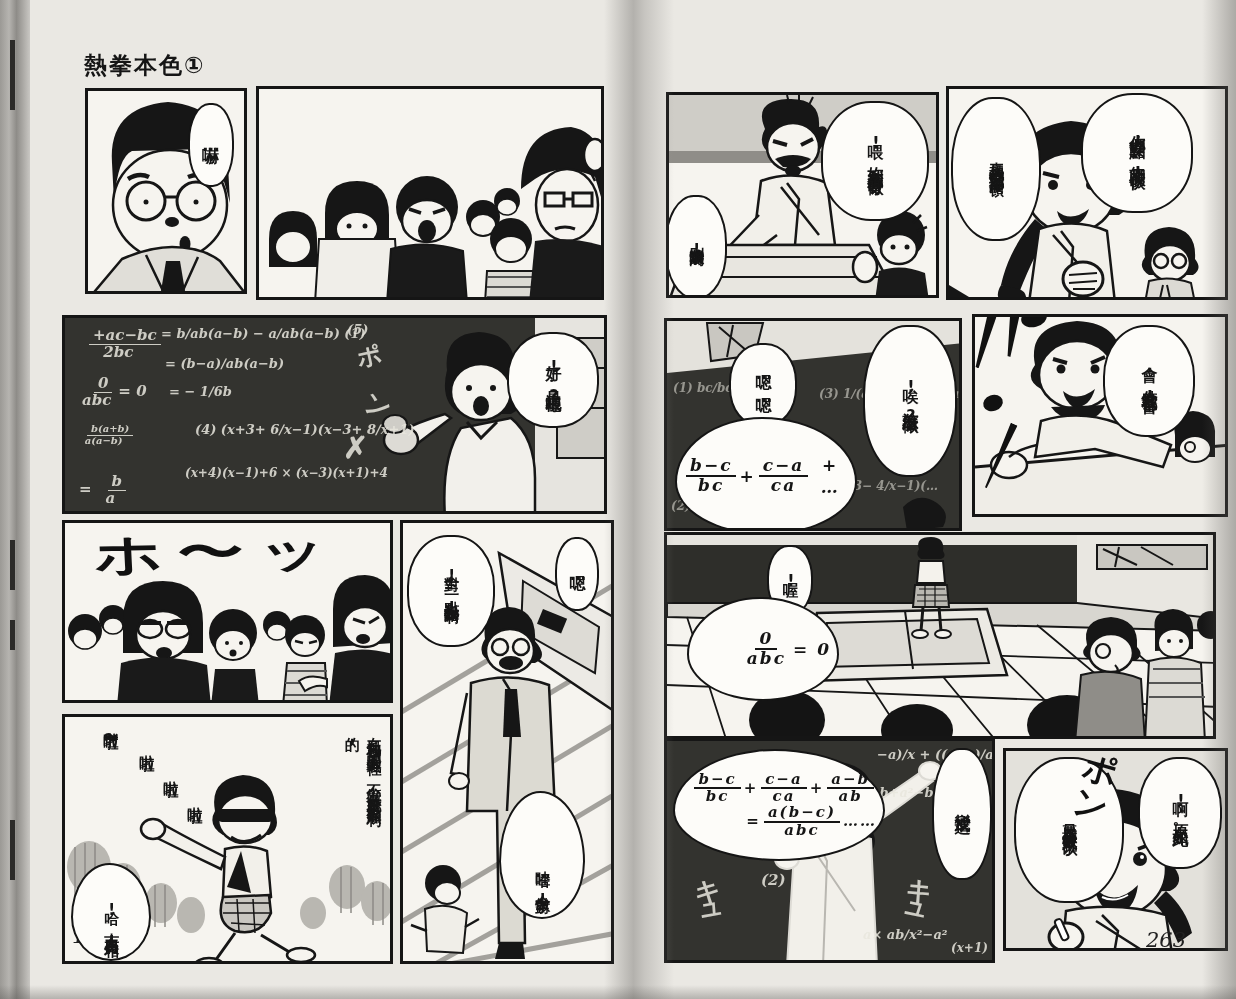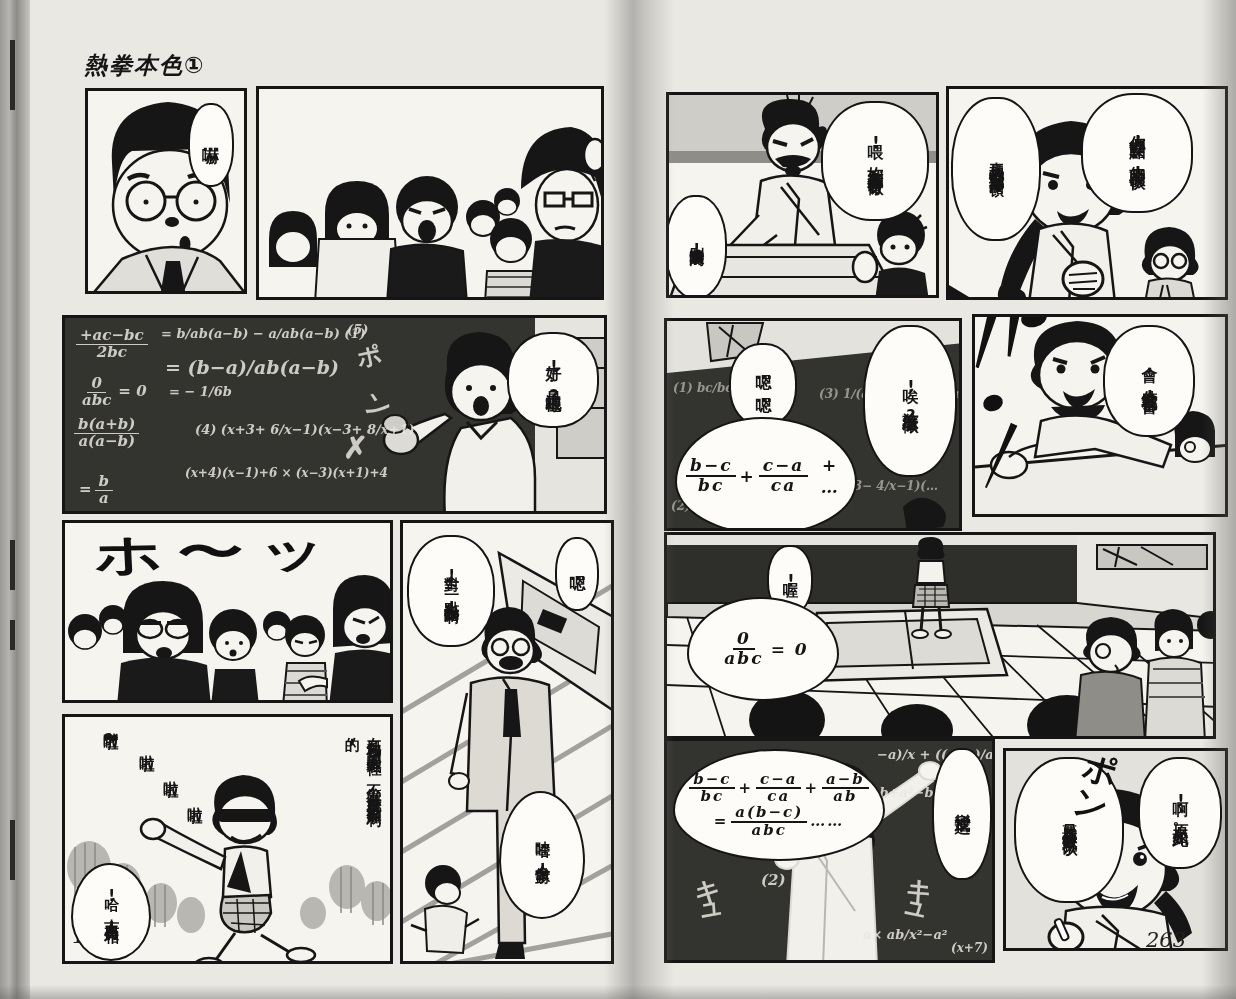--- a/index.html
+++ b/index.html
@@ -54,7 +54,7 @@
     <div class="tick" style="top:820px;height:60px;"></div>
   </div>
 
-  <div class="title" style="left:84px;top:50px;font-style:italic;">熱拳本色①</div>
+  <div class="title" style="left:84px;top:50px;">熱拳本色①</div>
 
   <div class="panel" style="left:85px;top:88px;width:162px;height:206px;">
     <svg viewBox="0 0 162 206" width="162" height="206">

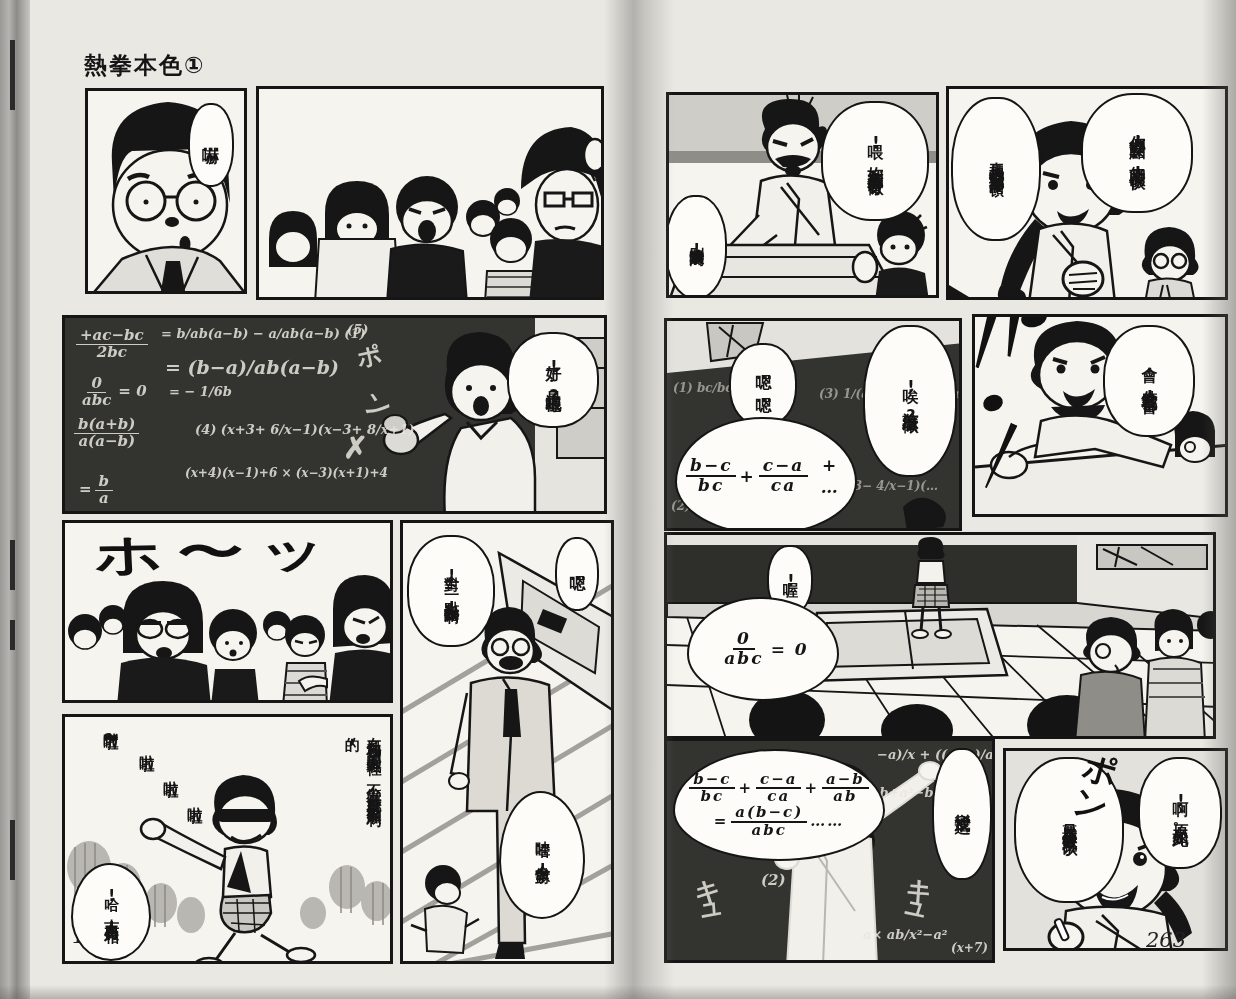--- a/index.html
+++ b/index.html
@@ -35,7 +35,7 @@
   
   .chalk{position:absolute;color:#e9e7de;font-family:"DejaVu Serif","Liberation Serif",serif;
          font-style:italic;font-weight:bold;opacity:.85;white-space:nowrap;z-index:3;}
-  .chalk .frac .fn{border-bottom:1.5px solid #e9e7de;}
+  .chalk .frac .fn{border-bottom:1.5px solid #e9e7de;margin-left:13px;}
   .sfx{position:absolute;font-weight:900;color:#111;z-index:6;white-space:nowrap;}
   .pageno{position:absolute;font-family:"DejaVu Serif","Liberation Serif",serif;
           font-style:italic;font-size:21px;color:#222;z-index:4;}

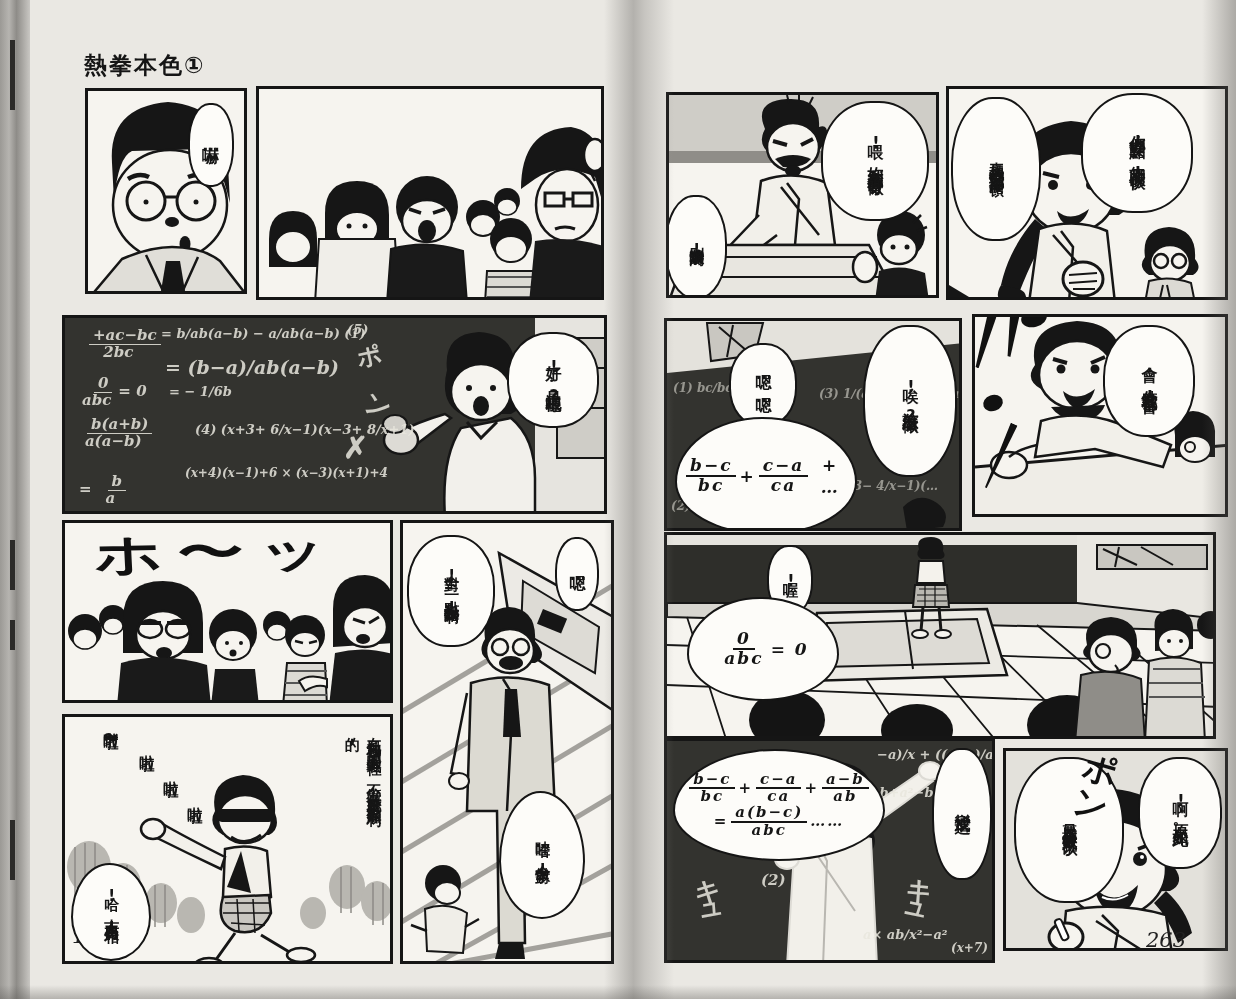--- a/index.html
+++ b/index.html
@@ -145,7 +145,7 @@
           <span class="fd">a</span>
         </span></div>
     <div class="chalk" style="left:96px;top:8px;font-size:13px;">= b∕ab(a−b) − a∕ab(a−b)  (1)</div>
-    <div class="chalk" style="left:100px;top:38px;font-size:19px;">= (b−a)∕ab(a−b)</div>
+    <div class="chalk" style="left:100px;top:38px;font-size:13px;">= (b−a)∕ab(a−b)</div>
     <div class="chalk" style="left:104px;top:66px;font-size:13px;">= − 1∕6b</div>
     <div class="chalk" style="left:130px;top:104px;font-size:13px;">(4)  (x+3+ 6∕x−1)(x−3+ 8∕x+1)</div>
     <div class="chalk" style="left:120px;top:148px;font-size:12px;">(x+4)(x−1)+6 × (x−3)(x+1)+4</div>

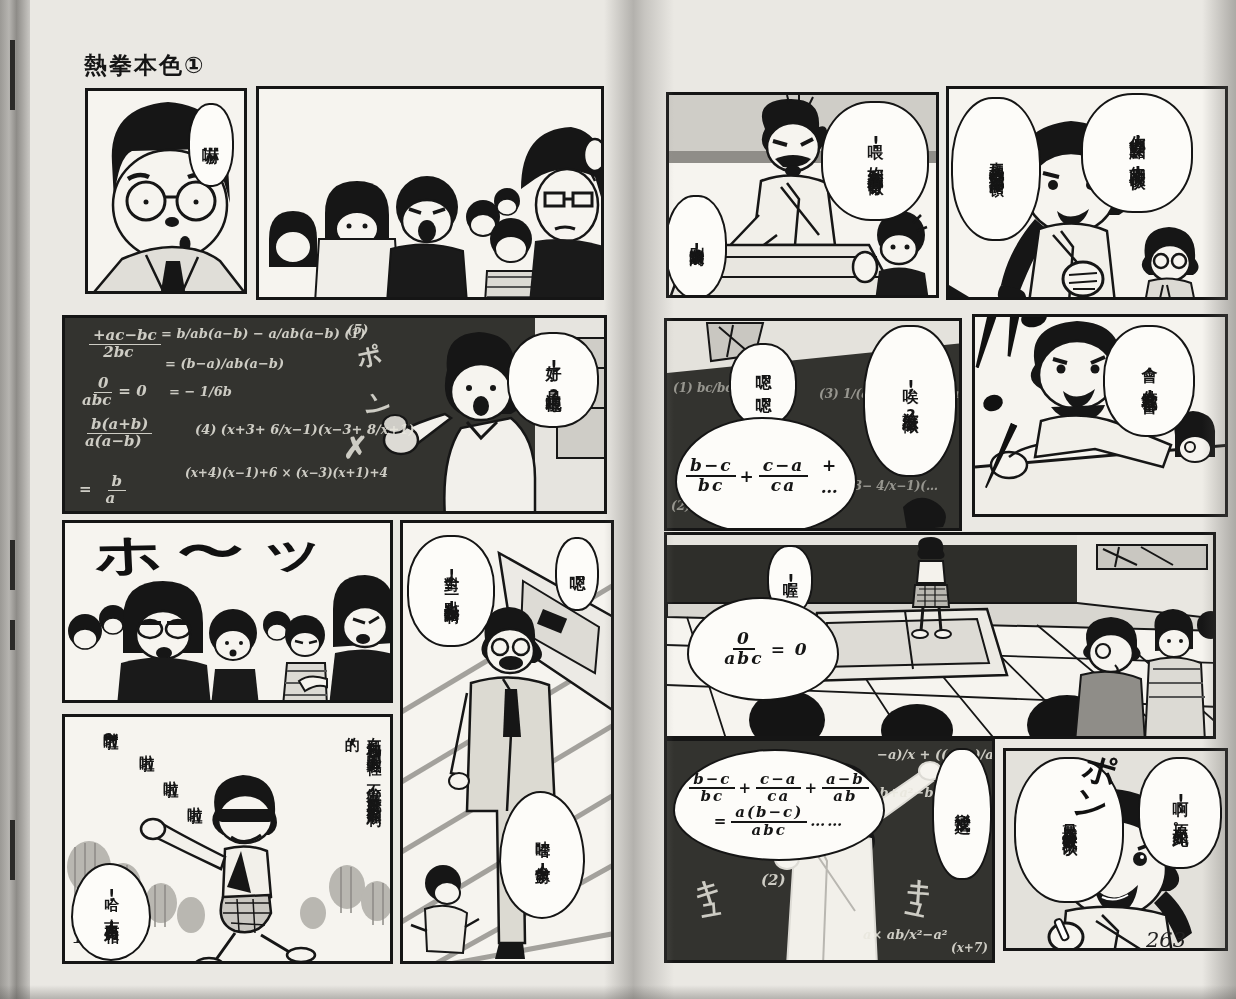--- a/index.html
+++ b/index.html
@@ -136,7 +136,7 @@
           <span class="fn">0</span>
           <span class="fd">abc</span>
         </span><span>= 0</span></div>
-    <div class="chalk" style="left:6px;top:99px;font-size:15px;"><span class="frac">
+    <div class="chalk" style="left:6px;top:106px;font-size:10px;"><span class="frac">
           <span class="fn">b(a+b)</span>
           <span class="fd">a(a−b)</span>
         </span></div>

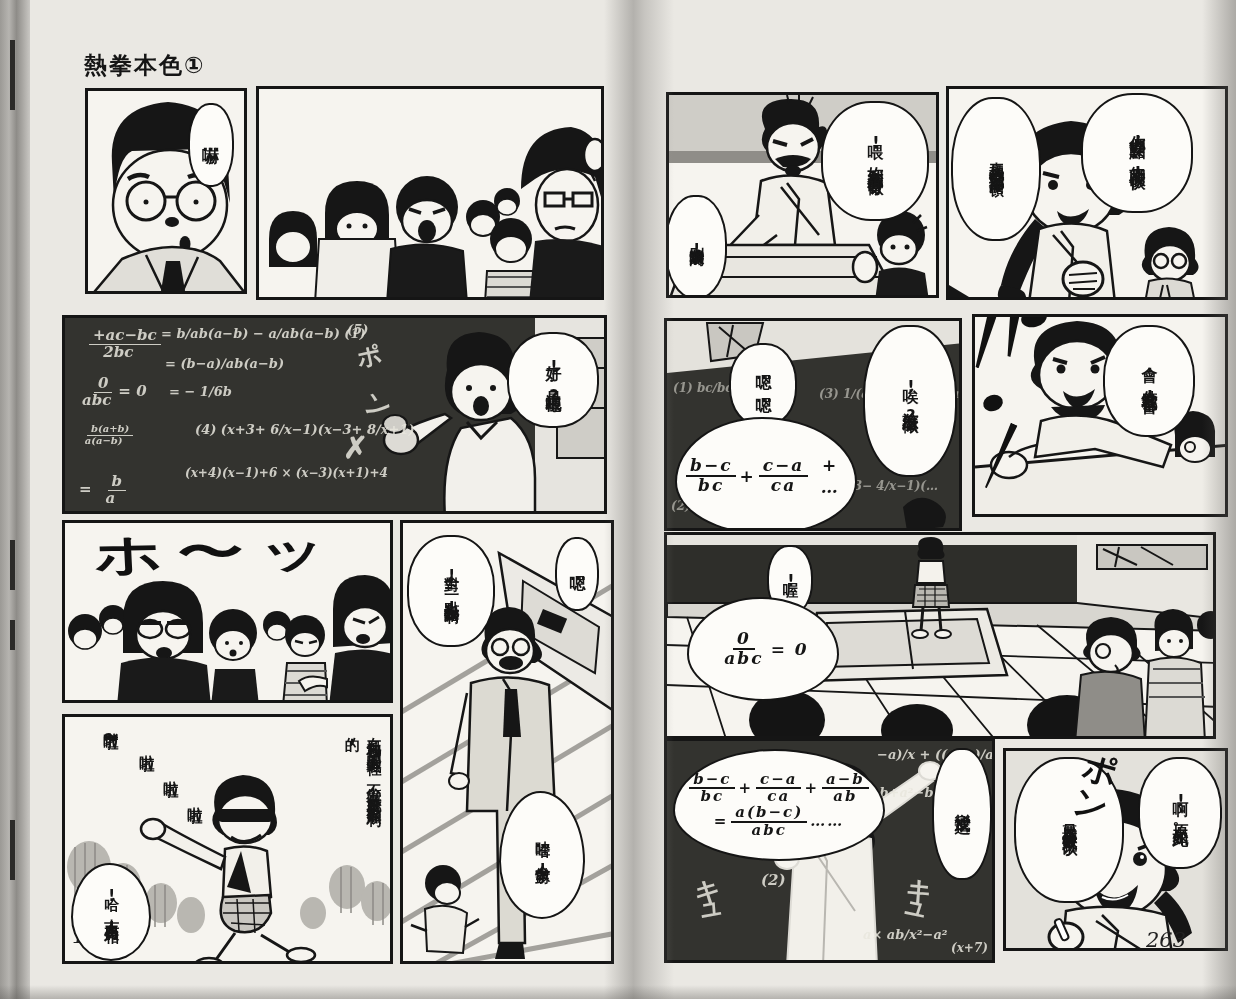--- a/index.html
+++ b/index.html
@@ -25,7 +25,7 @@
        writing-mode:vertical-rl;text-orientation:upright;font-weight:bold;
        font-size:16px;line-height:1.3;letter-spacing:2px;z-index:5;box-sizing:border-box;padding:6px;}
   .bub.h{writing-mode:horizontal-tb;text-orientation:mixed;}
-  .cloud{border-radius:48% 52% 50% 50%/55% 55% 45% 45%;}
+  .cloud{border-radius:48% 52% 50% 50%/55% 55% 45% 45%;justify-content:flex-end;}
   .vt{writing-mode:vertical-rl;text-orientation:upright;font-weight:bold;position:absolute;z-index:4;}
   
   .math{font-family:"DejaVu Serif","Liberation Serif",serif;font-style:italic;font-weight:bold;}

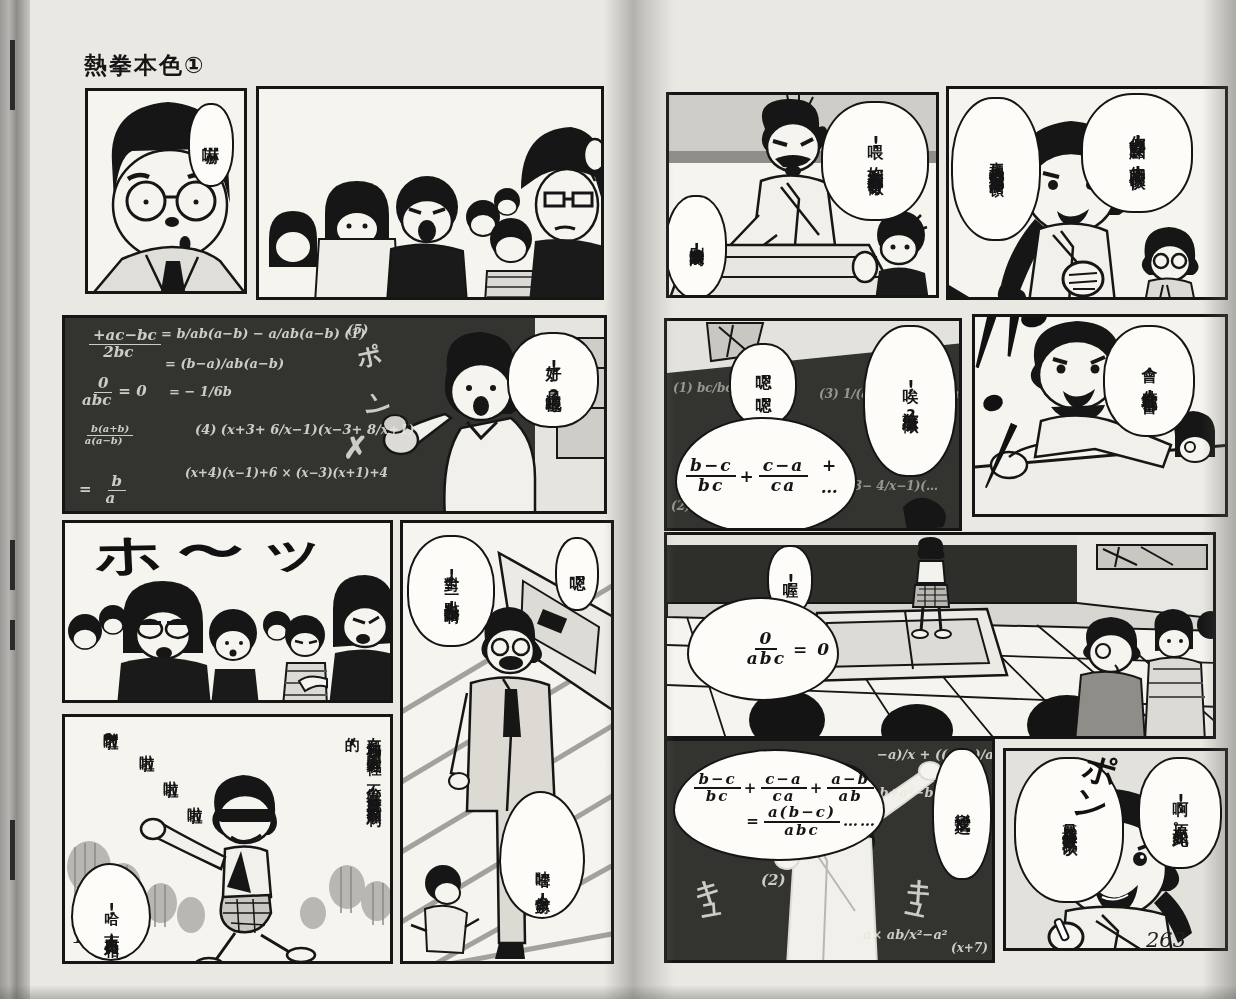--- a/index.html
+++ b/index.html
@@ -436,7 +436,7 @@
     <div class="chalk" style="left:204px;top:44px;font-size:13px;">ab+a²−b)</div>
     <div class="chalk" style="left:94px;top:130px;font-size:15px;">(2)</div>
     <div class="chalk" style="left:196px;top:186px;font-size:13px;">a× ab∕x²−a²</div>
-    <div class="chalk" style="left:284px;top:200px;font-size:12px;">(x+7)</div>
+    <div class="chalk" style="left:284px;top:200px;font-size:12px;">(x+1)</div>
     <div class="chalk" style="left:24px;top:120px;font-size:26px;font-style:normal;writing-mode:vertical-rl;transform:rotate(-10deg);">キュ</div>
     <div class="chalk" style="left:236px;top:120px;font-size:26px;font-style:normal;writing-mode:vertical-rl;transform:rotate(12deg);">キュ</div>
     <div class="bub h cloud math" style="left:6px;top:8px;width:212px;height:112px;font-size:15px;flex-wrap:wrap;align-content:center;">

